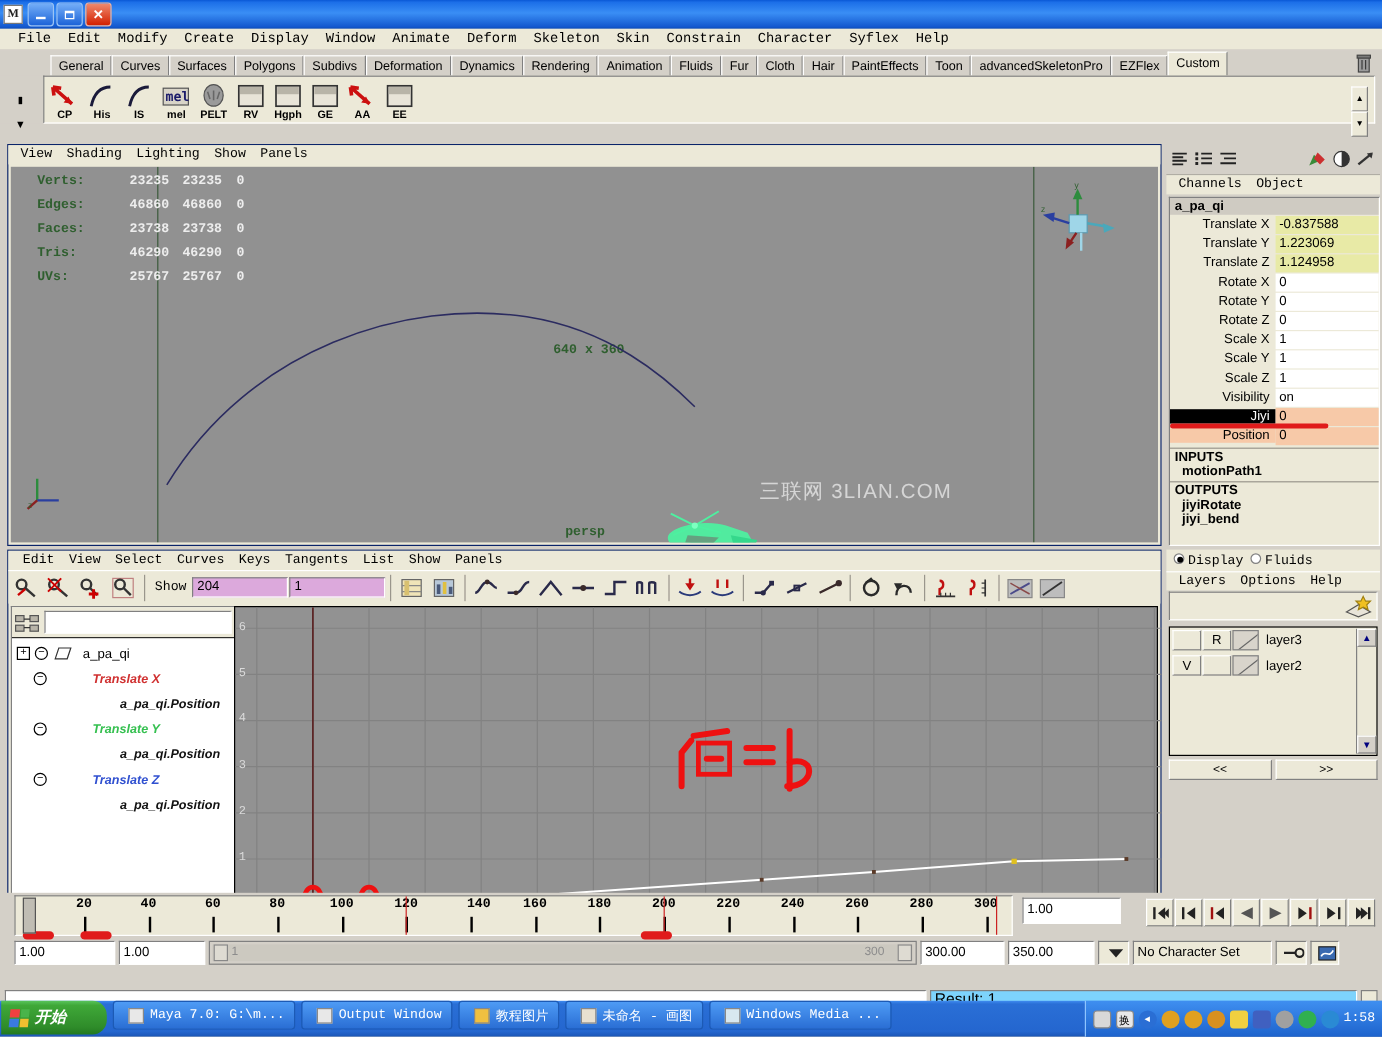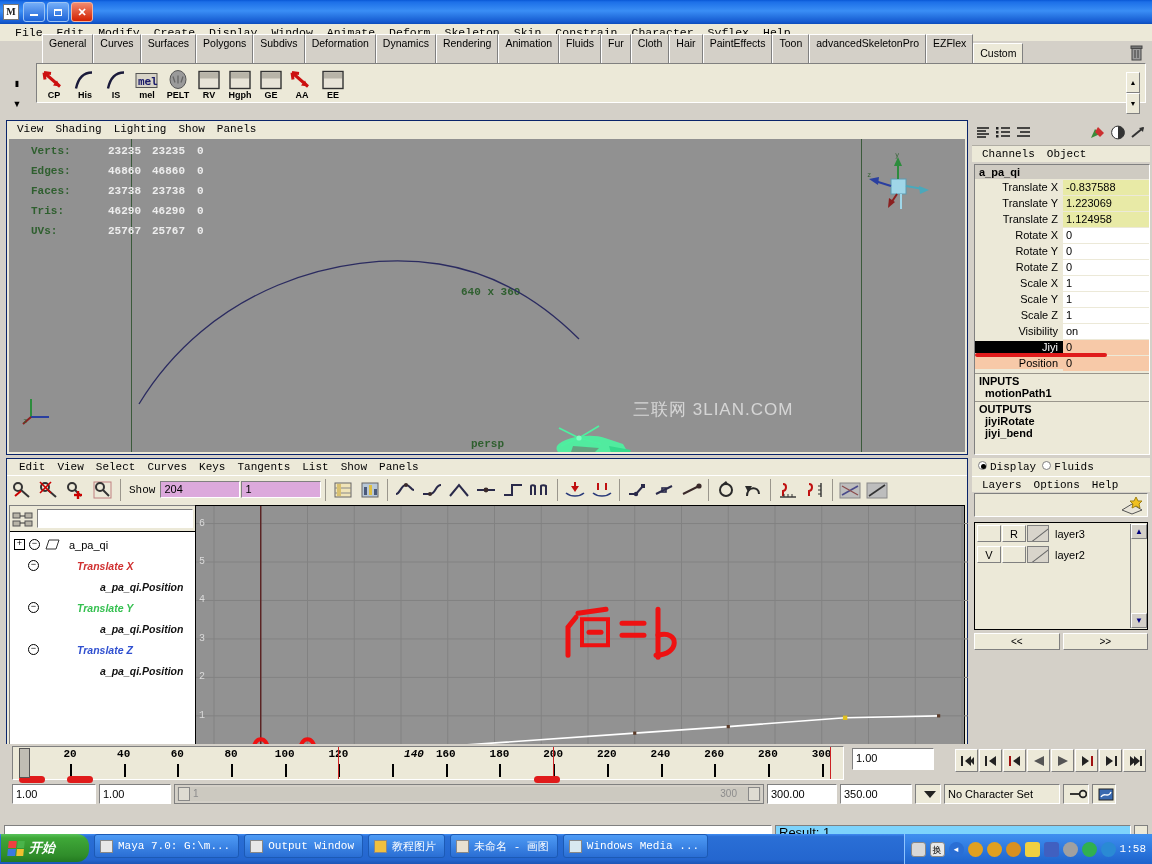--- a/index.html
+++ b/index.html
@@ -63,7 +63,7 @@
     background:#d4d0c8;
     border-left:1px solid #fff; border-top:1px solid #fff;
     border-right:1px solid #808080;
-    height:29px; line-height:13px; white-space:nowrap;
+    height:17px; line-height:13px; white-space:nowrap;
   }
   .shelf-tab.active {
     background:#ece9d8; height:20px; line-height:15px;

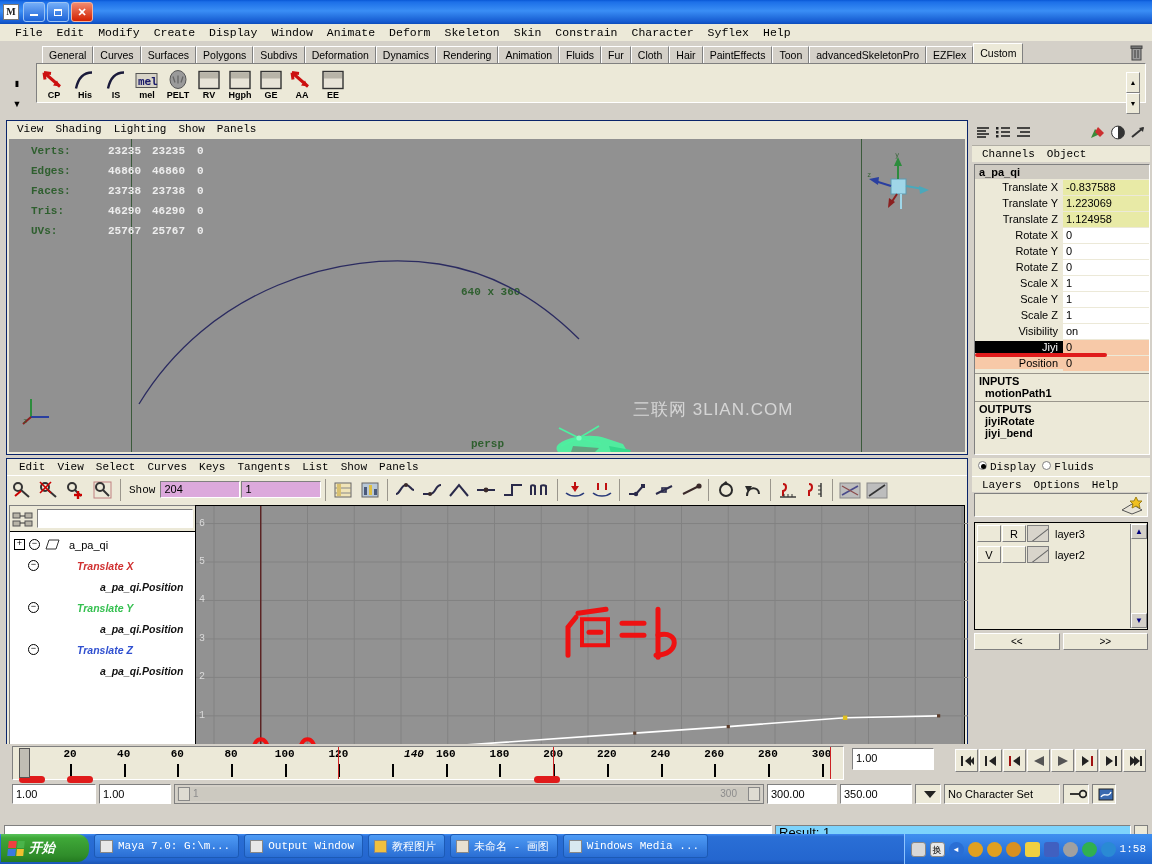--- a/index.html
+++ b/index.html
@@ -1013,7 +1013,7 @@
       <div class="ts-tick" style="left: 271.737px;"></div>
       <div class="ts-num" style="left: 325.421px;">120</div>
       <div class="ts-tick" style="left: 325.421px;"></div>
-      <div class="ts-num" style="left: 401px; font-style: italic;">140</div>
+      <div class="ts-num" style="left: 386px;">140</div>
       <div class="ts-tick" style="left: 379.105px;"></div>
       <div class="ts-num" style="left: 432.789px;">160</div>
       <div class="ts-tick" style="left: 432.789px;"></div>

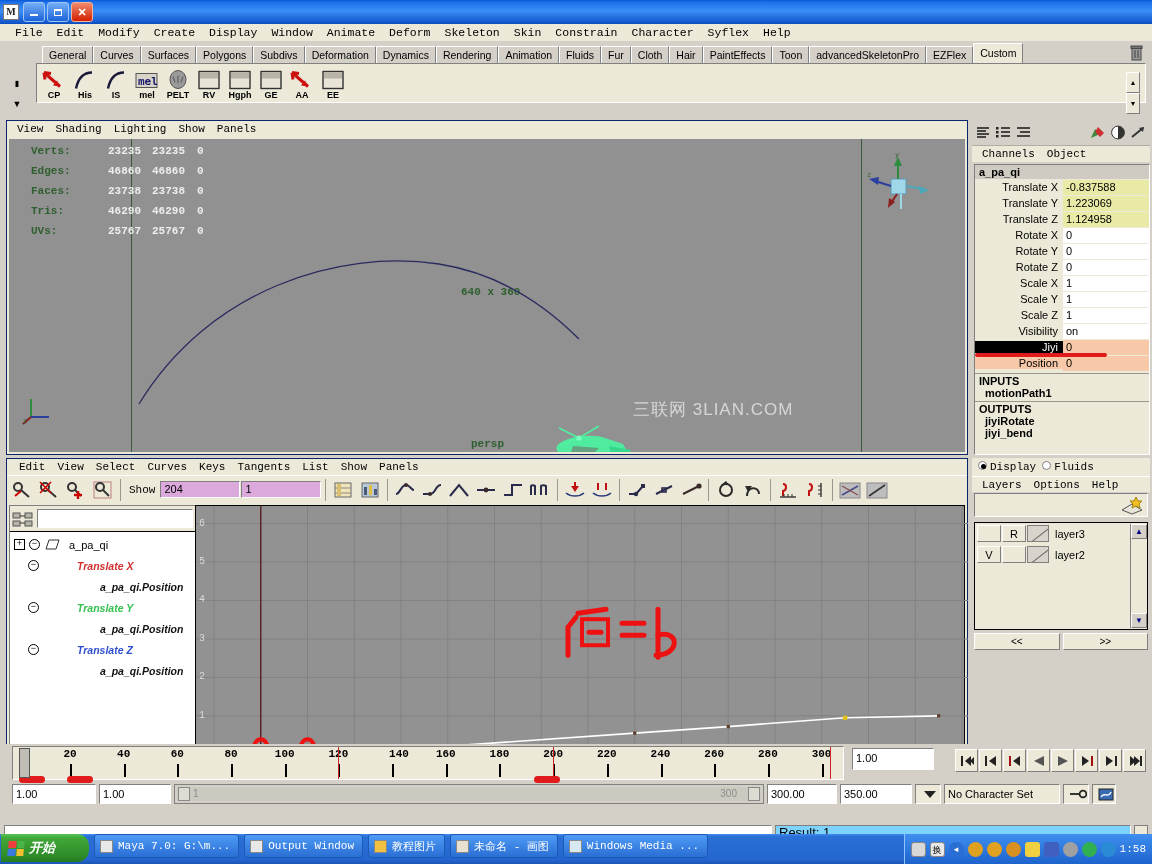--- a/index.html
+++ b/index.html
@@ -266,7 +266,7 @@
                color:#fff;font-weight:bold;font-size:13px;font-style:italic;}
   .win-flag { width:16px;height:15px;display:grid;grid-template-columns:1fr 1fr;
               grid-template-rows:1fr 1fr;gap:1px;transform:skewX(-6deg);}
-  .tb-item { height:24px;margin-left:5px;padding:0 8px 0 5px;
+  .tb-item { height:24px;margin-left:5px;padding:0 8px 0 12px;
              background:linear-gradient(to bottom,#4e9bf5,#2a6ed4);
              border:1px solid #1c5ab5;border-radius:3px;color:#fff;font-size:11px;
              display:flex;align-items:center;gap:5px;white-space:nowrap;

